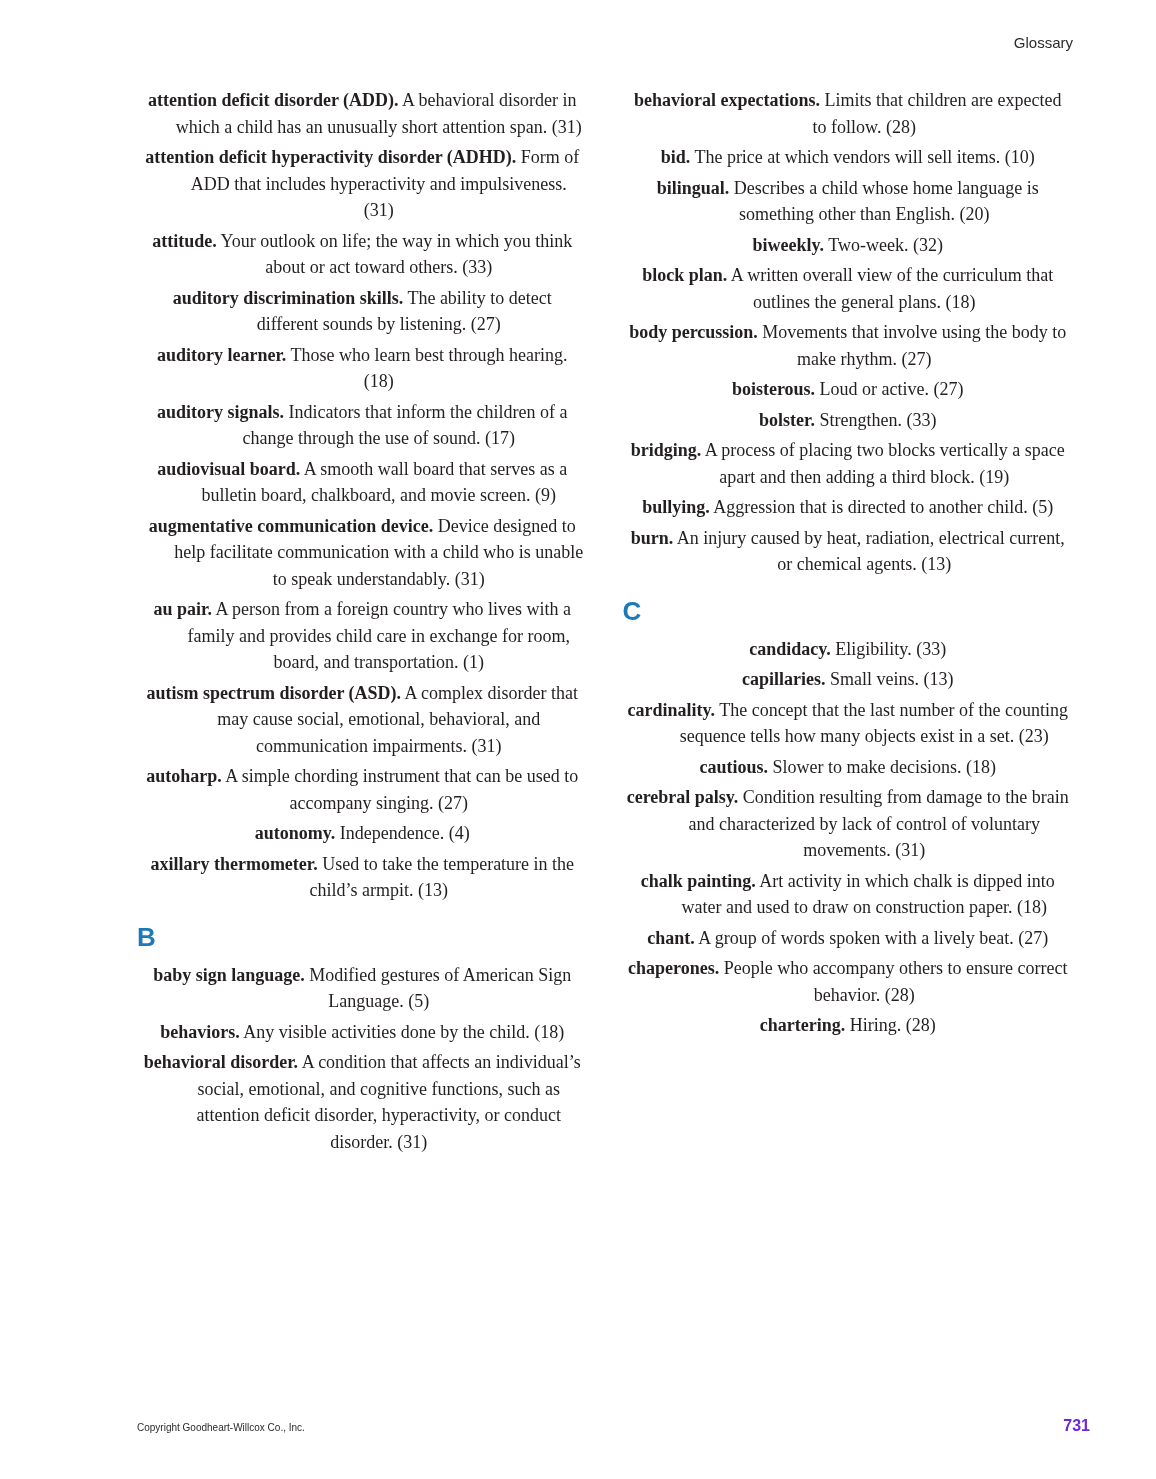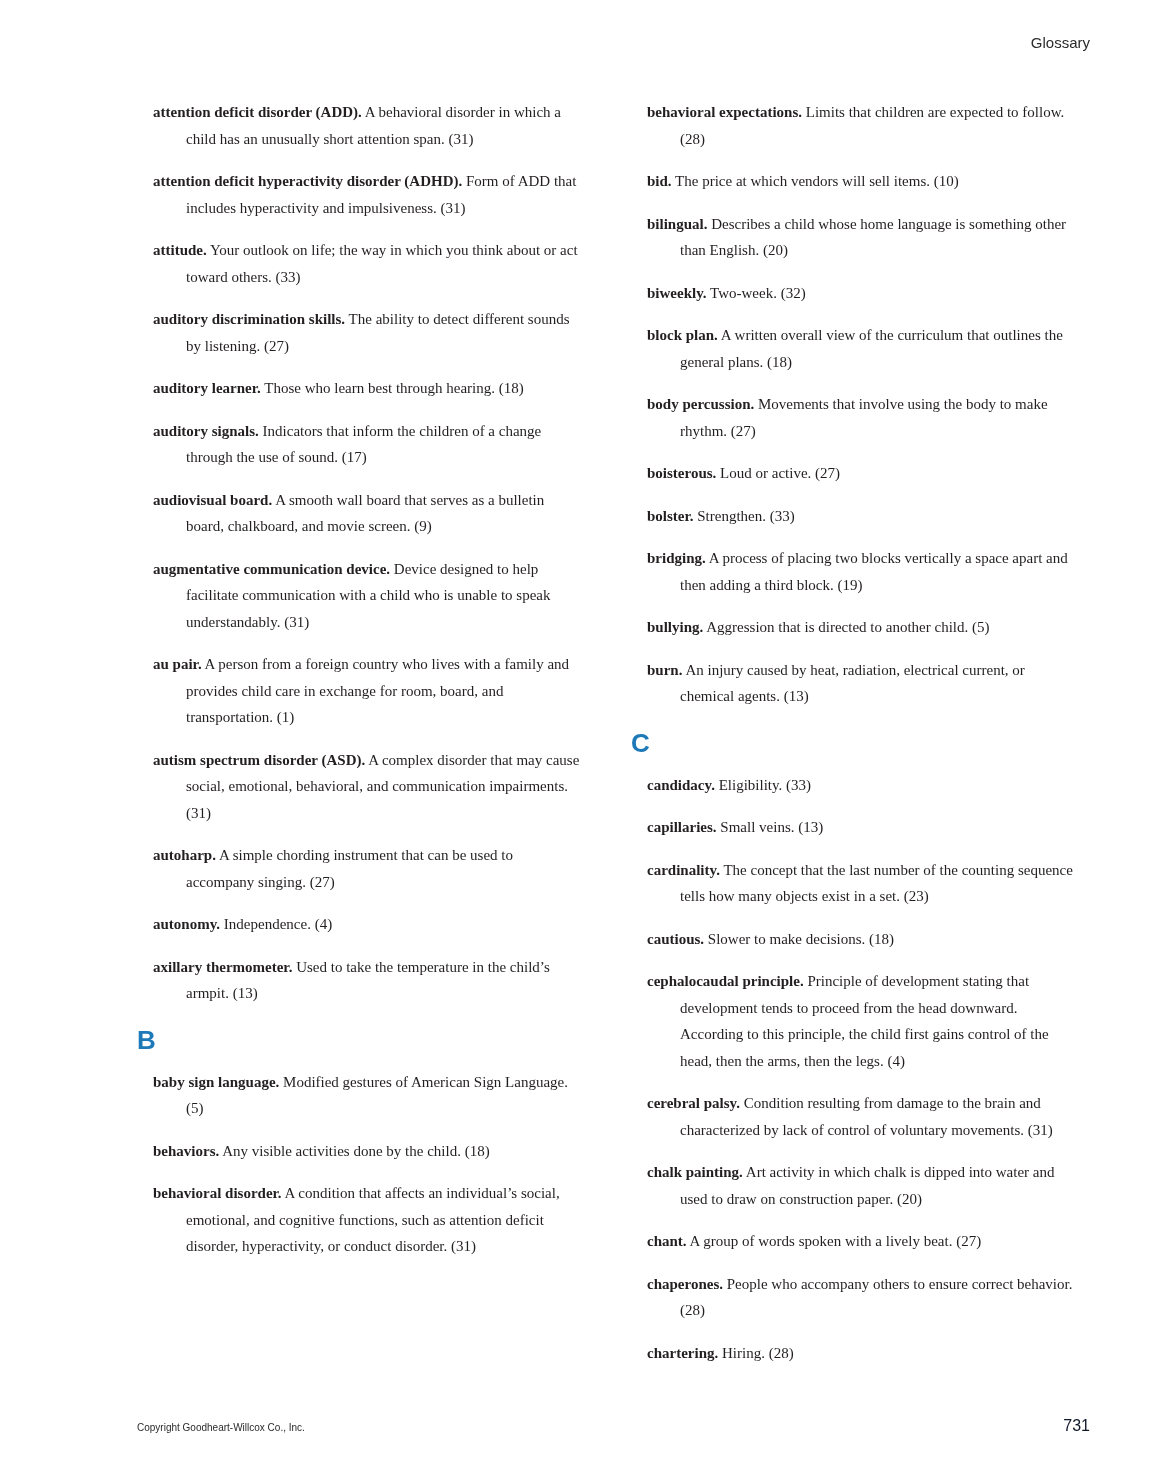--- a/index.html
+++ b/index.html
@@ -17,7 +17,7 @@
   .page{
     box-sizing:border-box;
     width:1156px;height:1479px;
-    padding:34px 66px 0 137px;
+    padding:34px 83px 0 137px;
     position:relative;
   }
   .running-head{

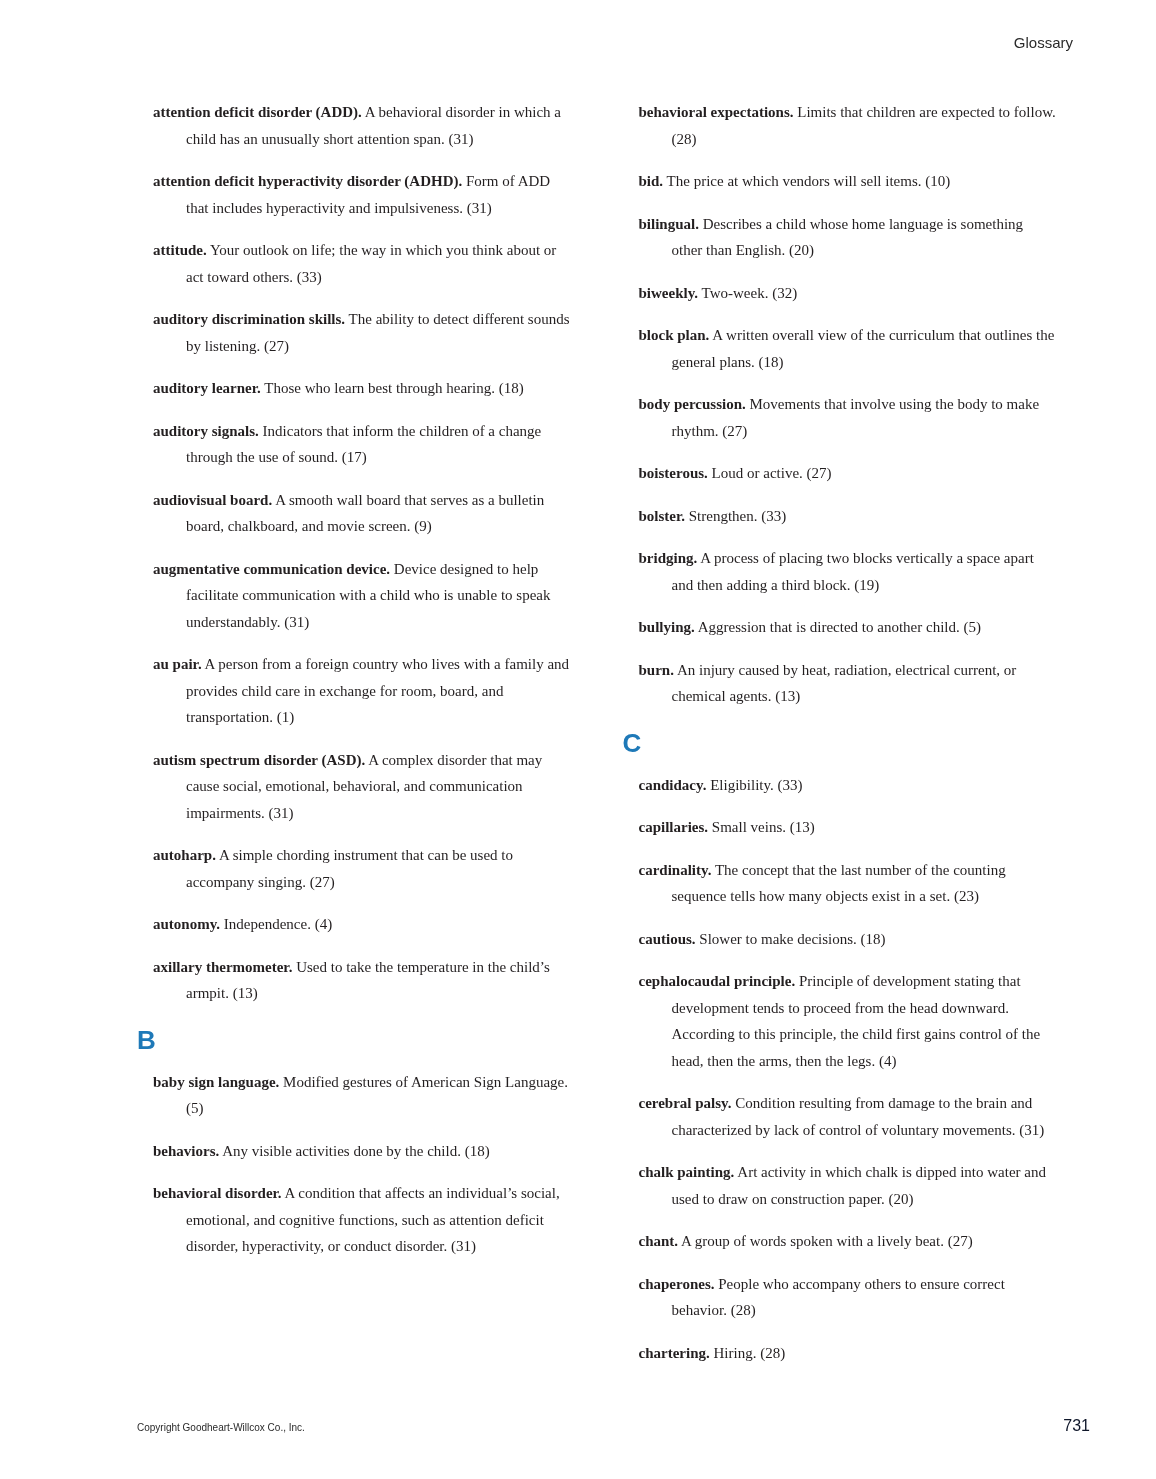--- a/index.html
+++ b/index.html
@@ -37,12 +37,12 @@
     min-width:0;
   }
   p.entry{
-    margin:16px;
-    font-size:15px;
+    margin:4px;
+    font-size:18px;
     line-height:26.5px;
     padding-left:33px;
     text-indent:-33px;
-    text-align:left;
+    text-align:center;
   }
   p.entry .term{font-weight:bold;}
   .section-letter{

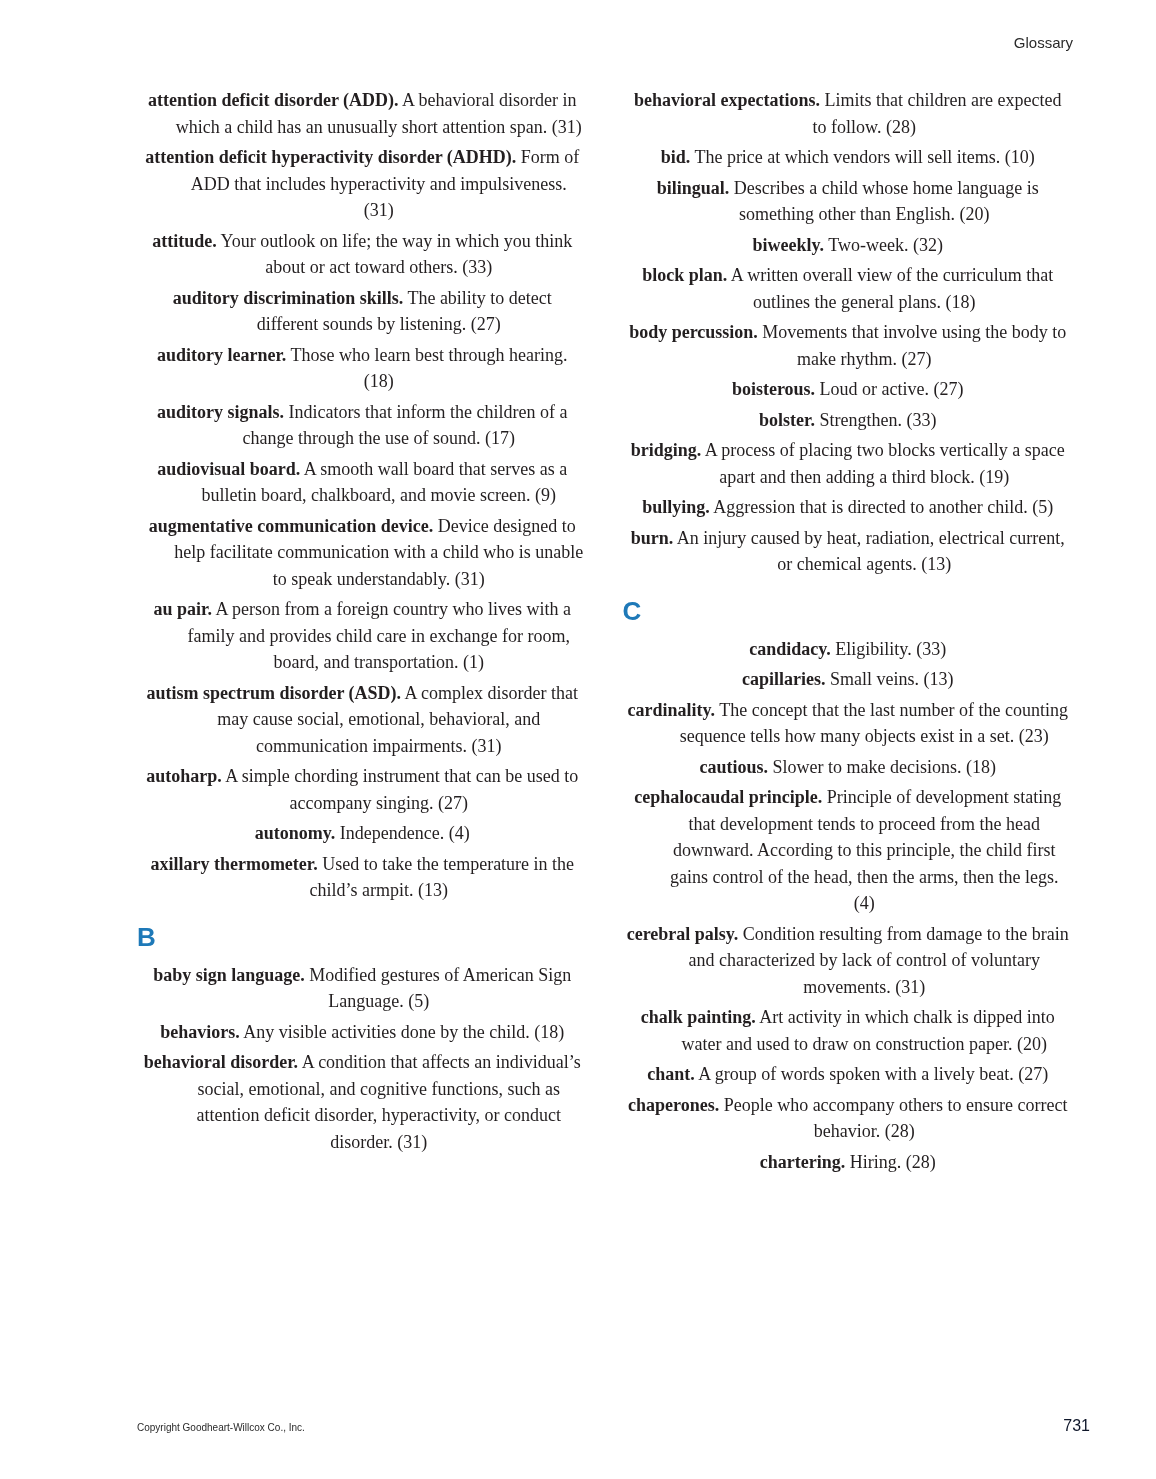--- a/index.html
+++ b/index.html
@@ -112,7 +112,6 @@
         <p class="entry"><span class="term">capillaries.</span> <span class="def">Small veins. (13)</span></p>
         <p class="entry"><span class="term">cardinality.</span> <span class="def">The concept that the last number of the counting sequence tells how many objects exist in a set. (23)</span></p>
         <p class="entry"><span class="term">cautious.</span> <span class="def">Slower to make decisions. (18)</span></p>
-        <p class="entry"><span class="term">cephalocaudal principle.</span> <span class="def">Principle of development stating that development tends to proceed from the head downward. According to this principle, the child first gains control of the head, then the arms, then the legs. (4)</span></p>
         <p class="entry"><span class="term">cerebral palsy.</span> <span class="def">Condition resulting from damage to the brain and characterized by lack of control of voluntary movements. (31)</span></p>
         <p class="entry"><span class="term">chalk painting.</span> <span class="def">Art activity in which chalk is dipped into water and used to draw on construction paper. (20)</span></p>
         <p class="entry"><span class="term">chant.</span> <span class="def">A group of words spoken with a lively beat. (27)</span></p>

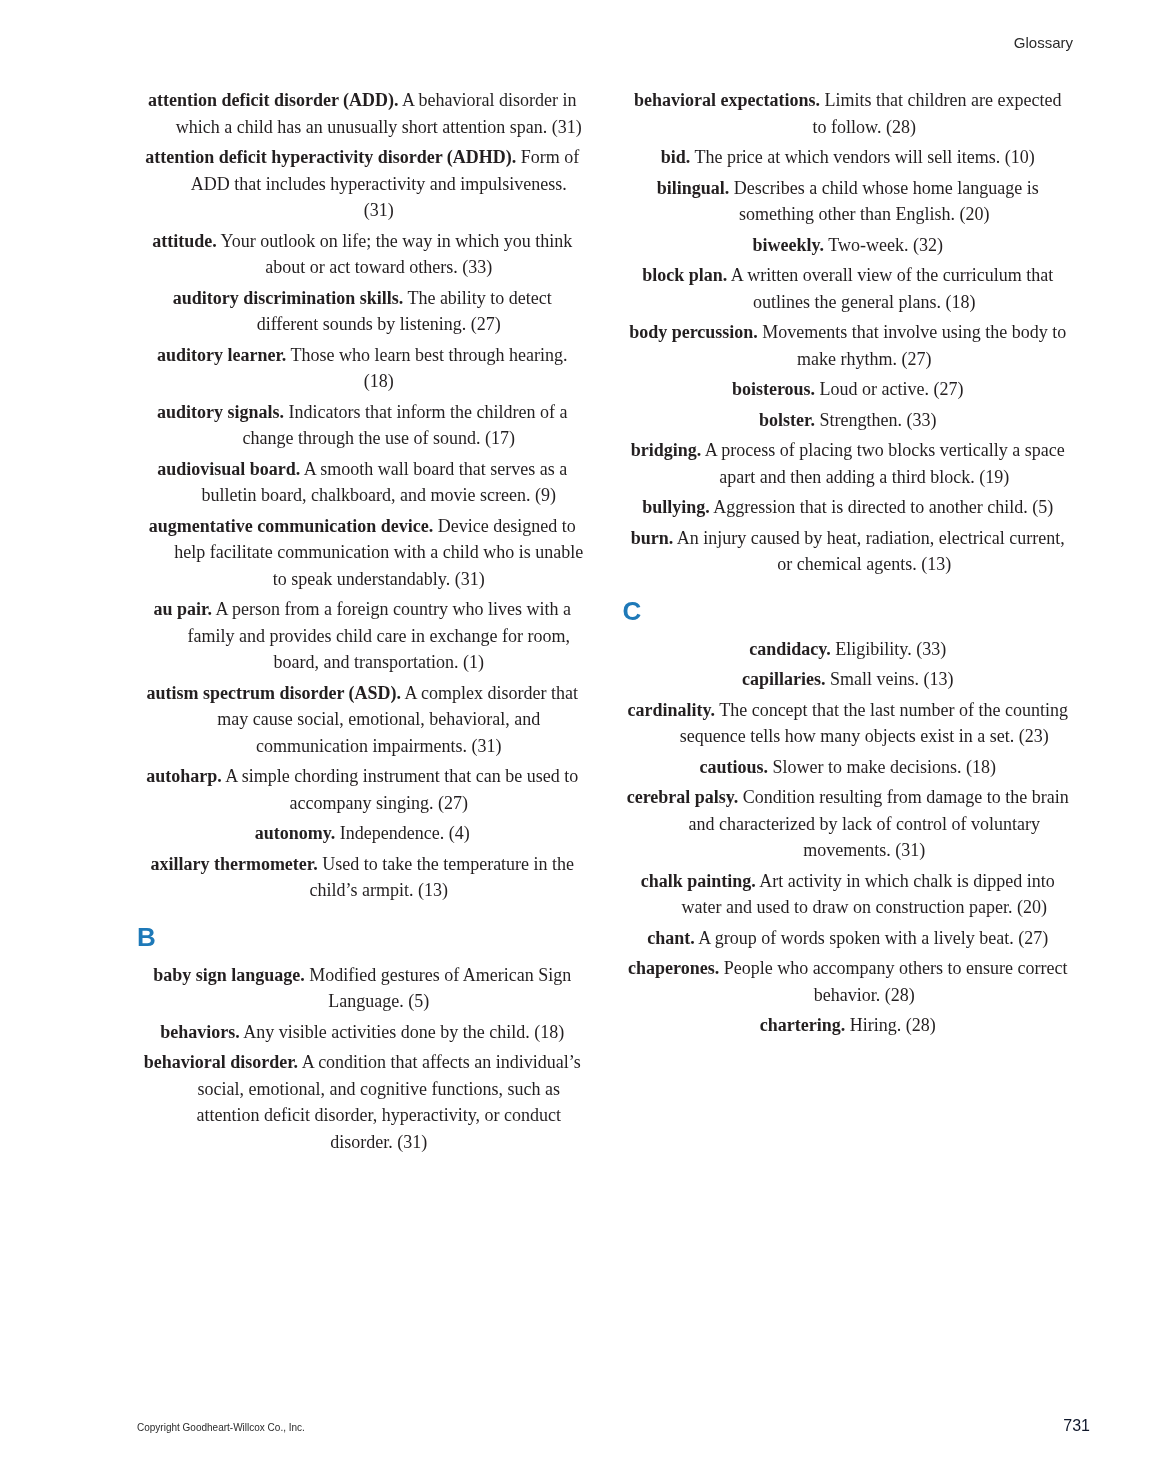--- a/index.html
+++ b/index.html
@@ -113,7 +113,7 @@
         <p class="entry"><span class="term">cardinality.</span> <span class="def">The concept that the last number of the counting sequence tells how many objects exist in a set. (23)</span></p>
         <p class="entry"><span class="term">cautious.</span> <span class="def">Slower to make decisions. (18)</span></p>
         <p class="entry"><span class="term">cerebral palsy.</span> <span class="def">Condition resulting from damage to the brain and characterized by lack of control of voluntary movements. (31)</span></p>
-        <p class="entry"><span class="term">chalk painting.</span> <span class="def">Art activity in which chalk is dipped into water and used to draw on construction paper. (20)</span></p>
+        <p class="entry"><span class="term">chalk painting.</span> <span class="def">Art activity in which chalk is dipped into water and used to draw on construction paper. (18)</span></p>
         <p class="entry"><span class="term">chant.</span> <span class="def">A group of words spoken with a lively beat. (27)</span></p>
         <p class="entry"><span class="term">chaperones.</span> <span class="def">People who accompany others to ensure correct behavior. (28)</span></p>
         <p class="entry"><span class="term">chartering.</span> <span class="def">Hiring. (28)</span></p>

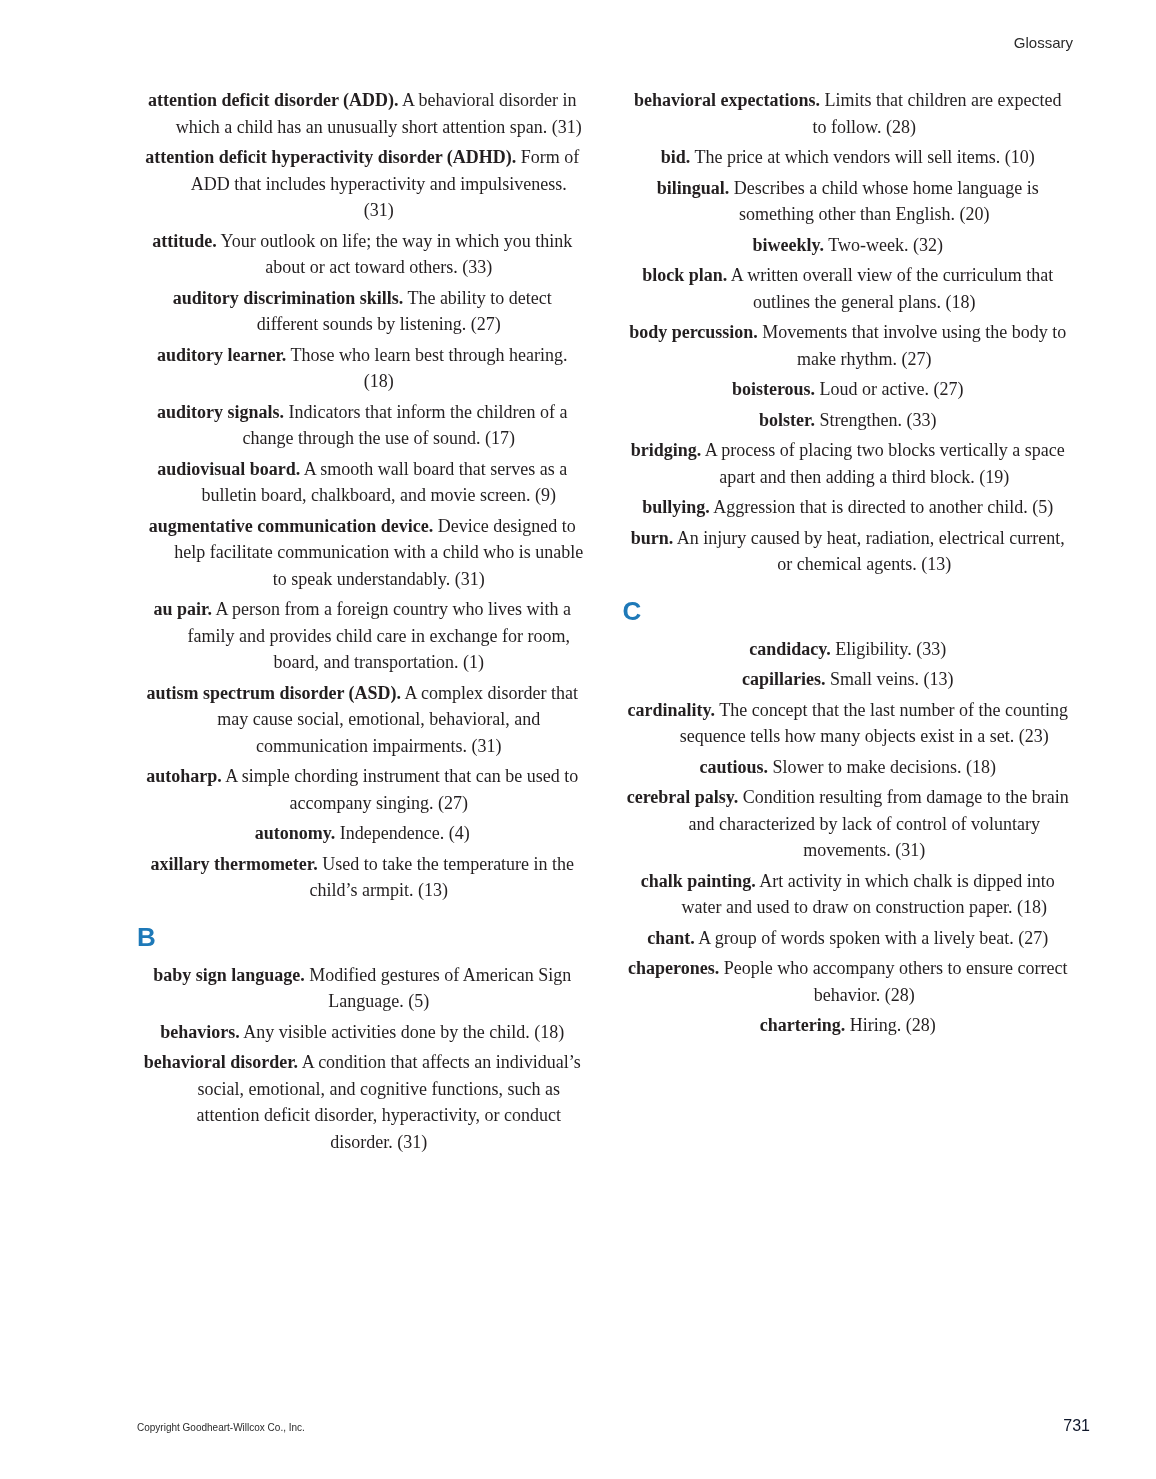--- a/index.html
+++ b/index.html
@@ -64,7 +64,7 @@
     font-family:"Liberation Sans", sans-serif;
   }
   .footer .copyright{font-size:10px;color:#2b2b2b;}
-  .footer .pagenum{font-size:16px;font-weight:normal;color:#0f172a;margin-top:44px;}
+  .footer .pagenum{font-size:16px;font-weight:bold;color:#6d28d9;margin-top:44px;}
 </style>
 </head>
 <body>

